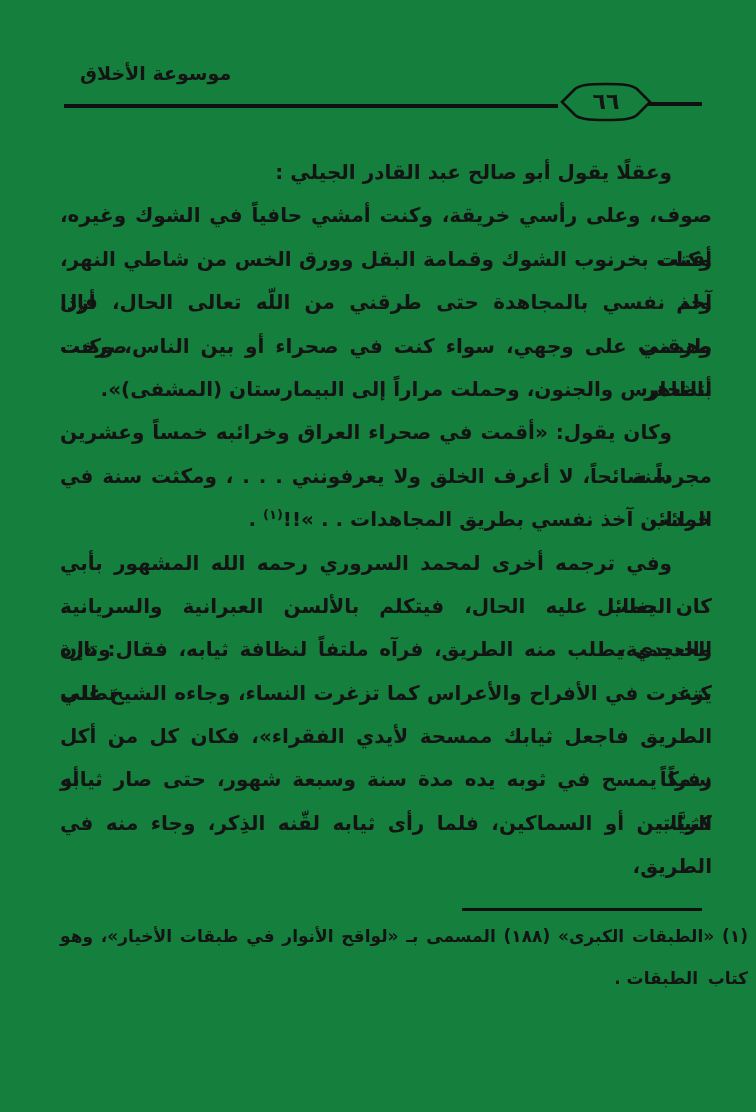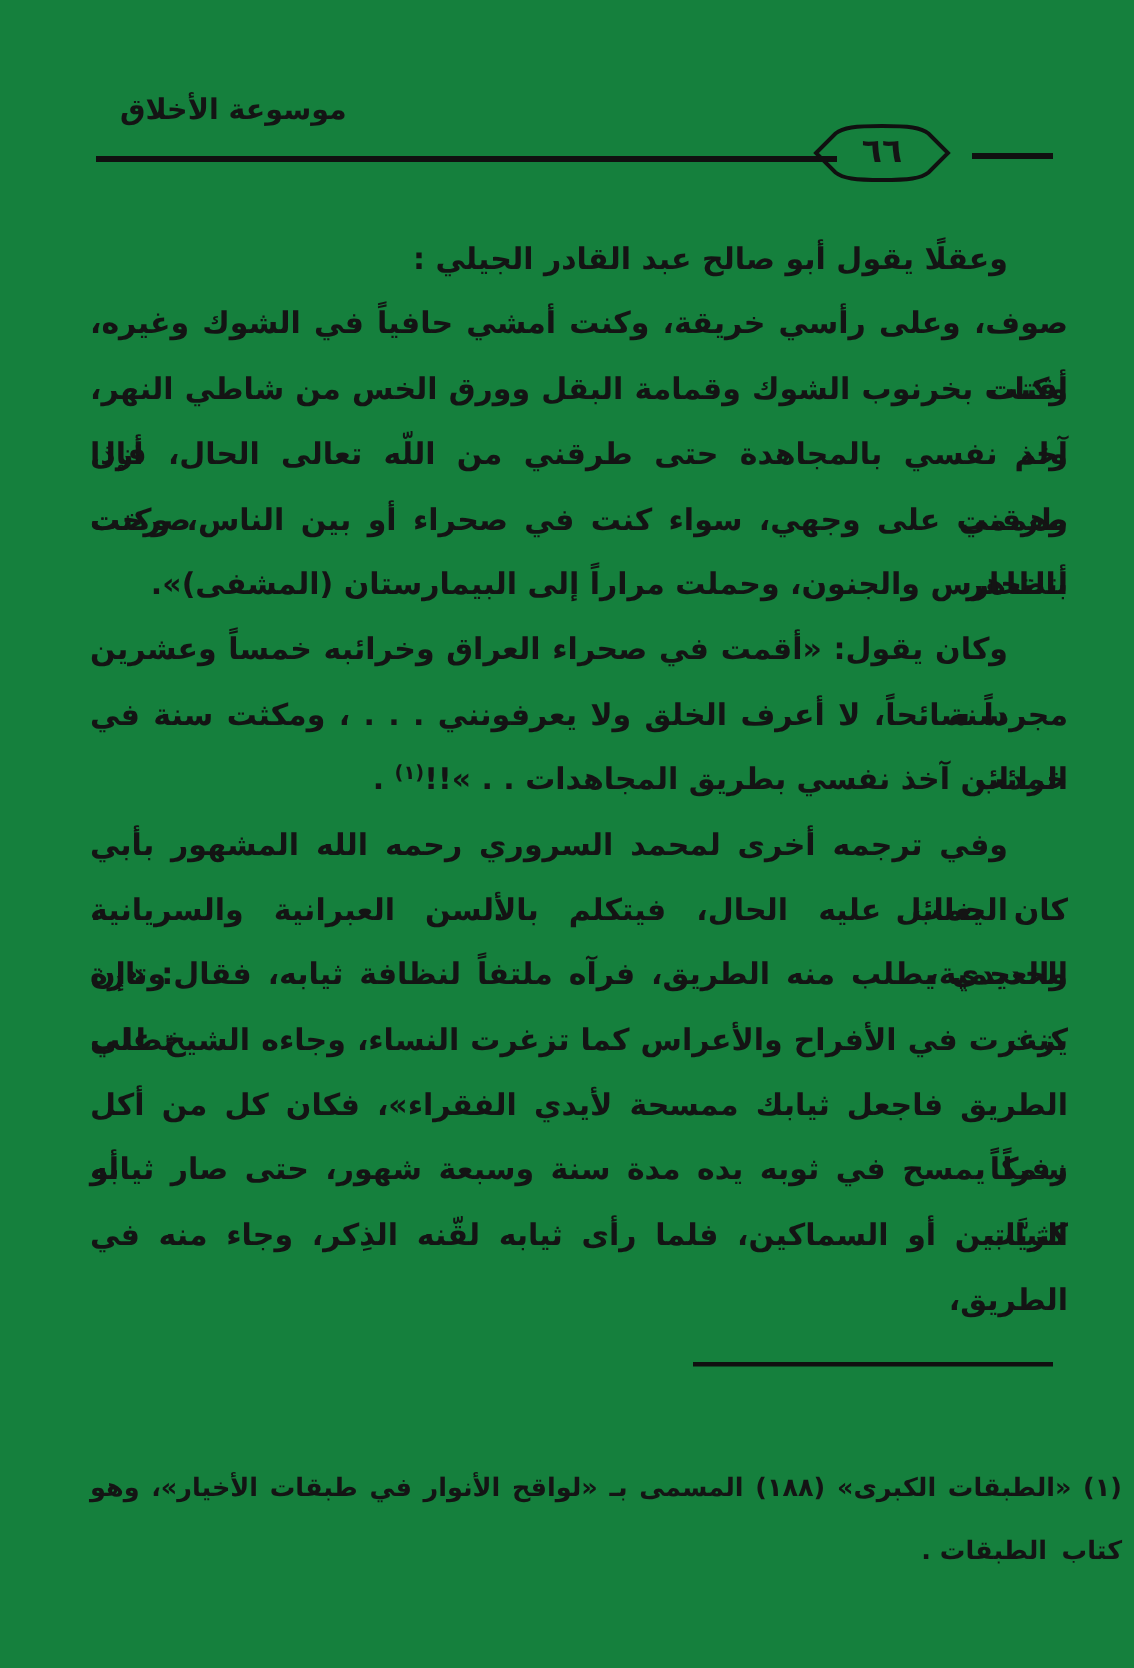--- a/index.html
+++ b/index.html
@@ -21,7 +21,7 @@
   .rule-long{left:64px;top:104px;width:494px;height:4px;}
   .rule-short{left:648px;top:102px;width:54px;height:4px;}
   .badge{
-    position:absolute;left:542px;top:78px;width:92px;height:48px;
+    position:absolute;left:560px;top:78px;width:92px;height:48px;
   }
   .badge svg{position:absolute;inset:0;}
   .badge-num{

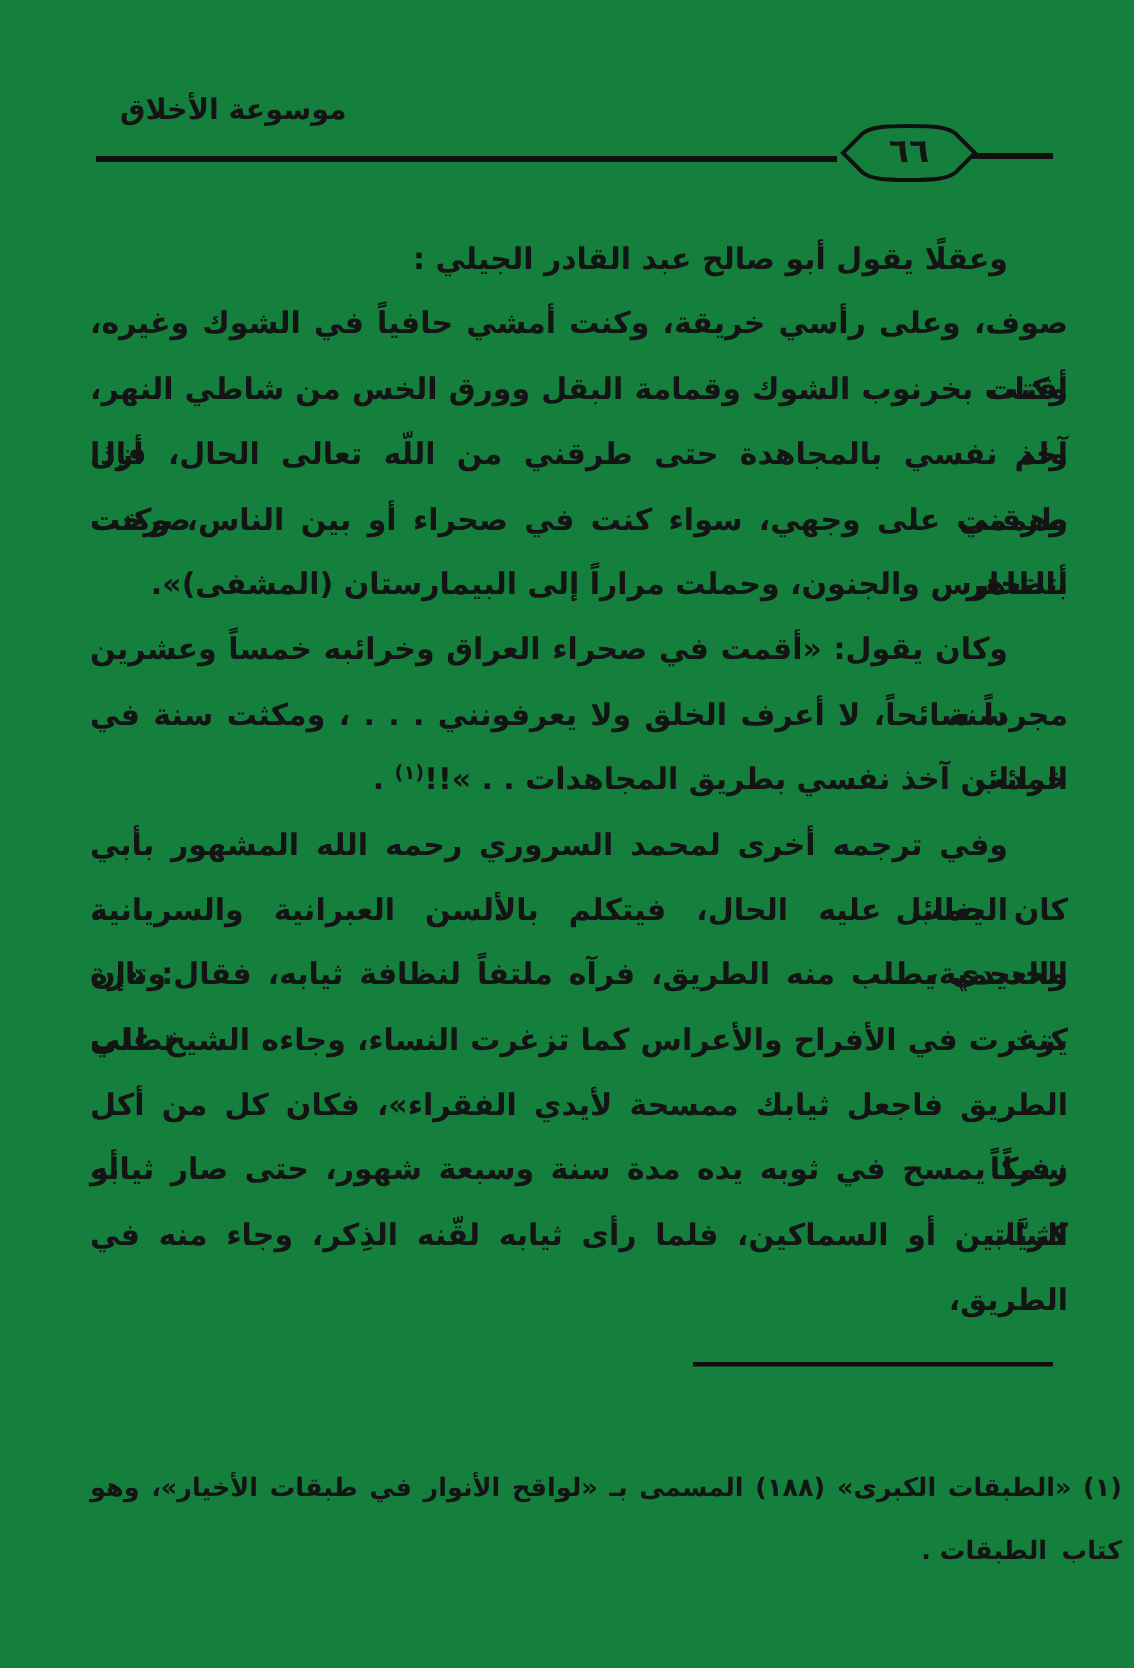--- a/index.html
+++ b/index.html
@@ -47,7 +47,7 @@
   
   .fn-rule{position:absolute;left:462px;top:908px;width:240px;height:3px;background:#101010;}
   .footnote{
-    position:absolute;top:971px;left:60px;width:652px;
+    position:absolute;top:915px;left:60px;width:652px;
     direction:rtl;
     font-size:17px;font-weight:700;
   }

